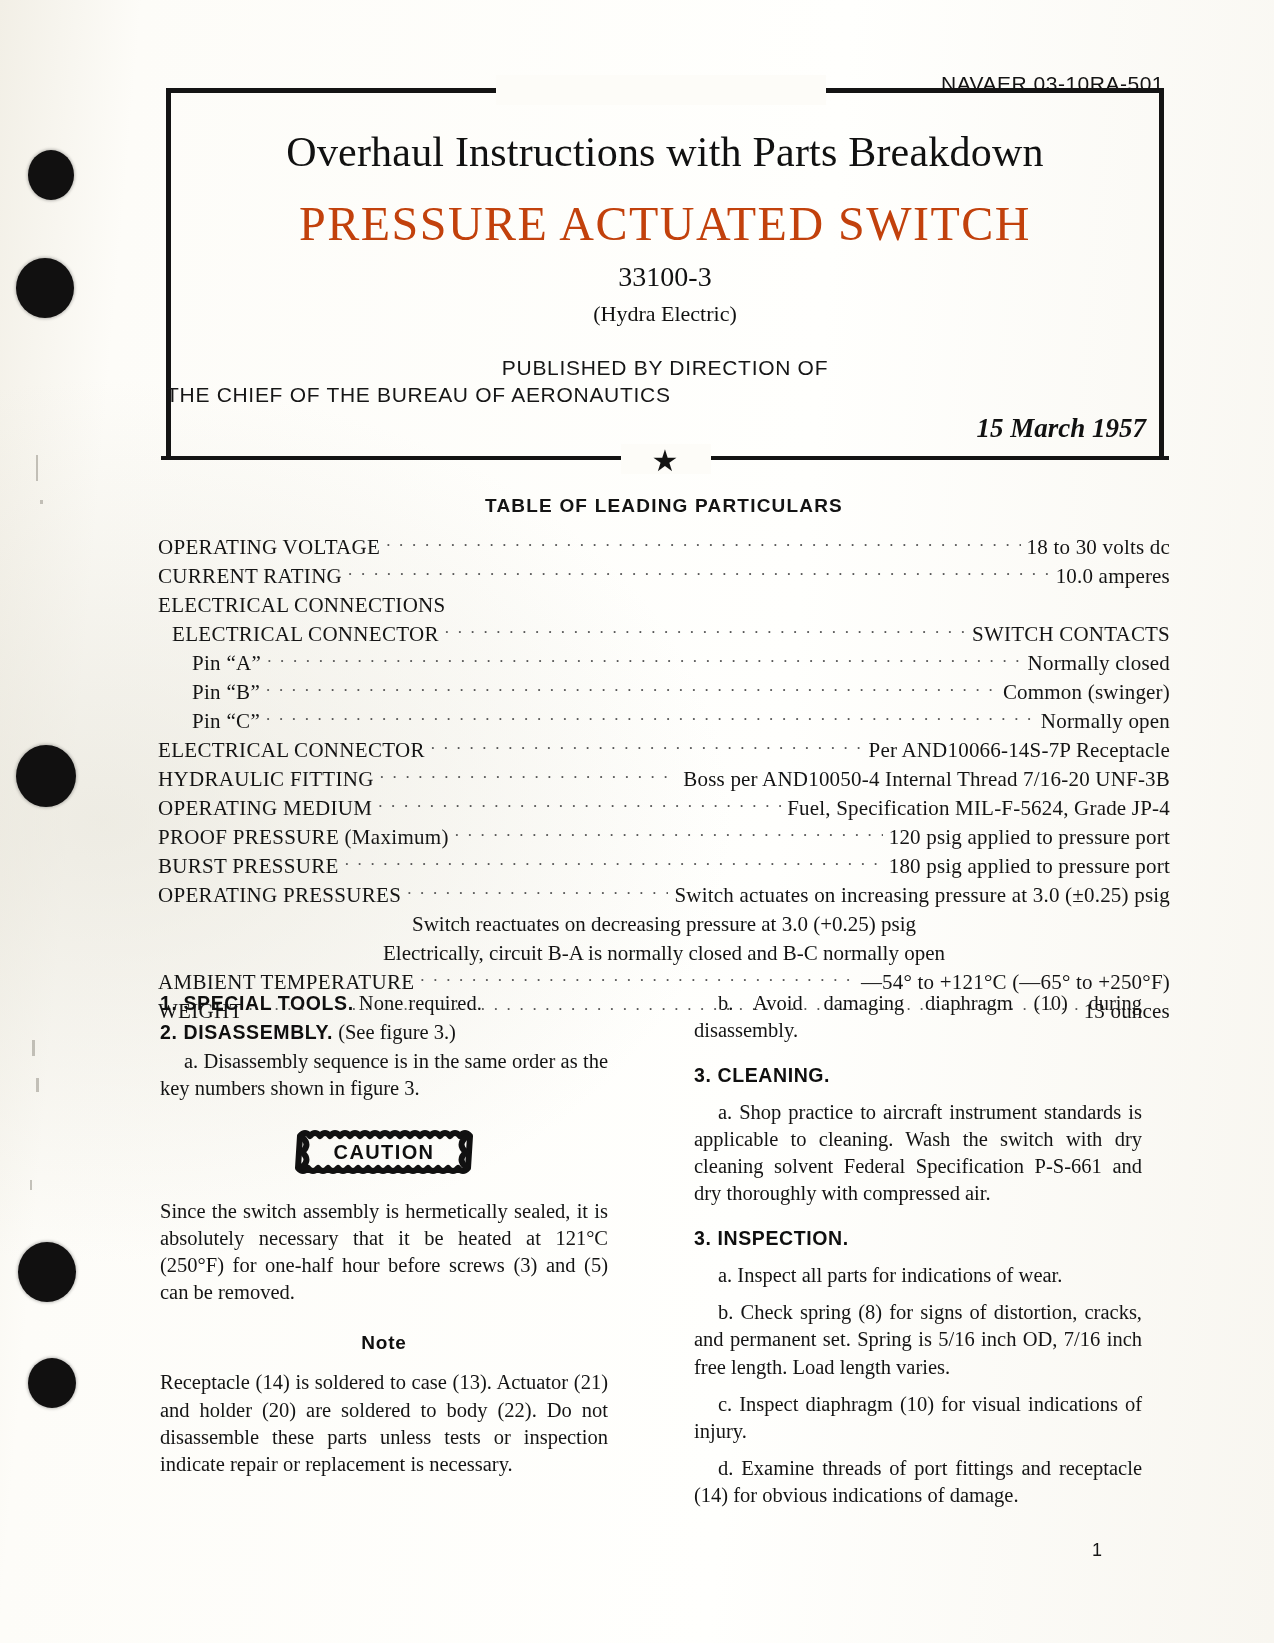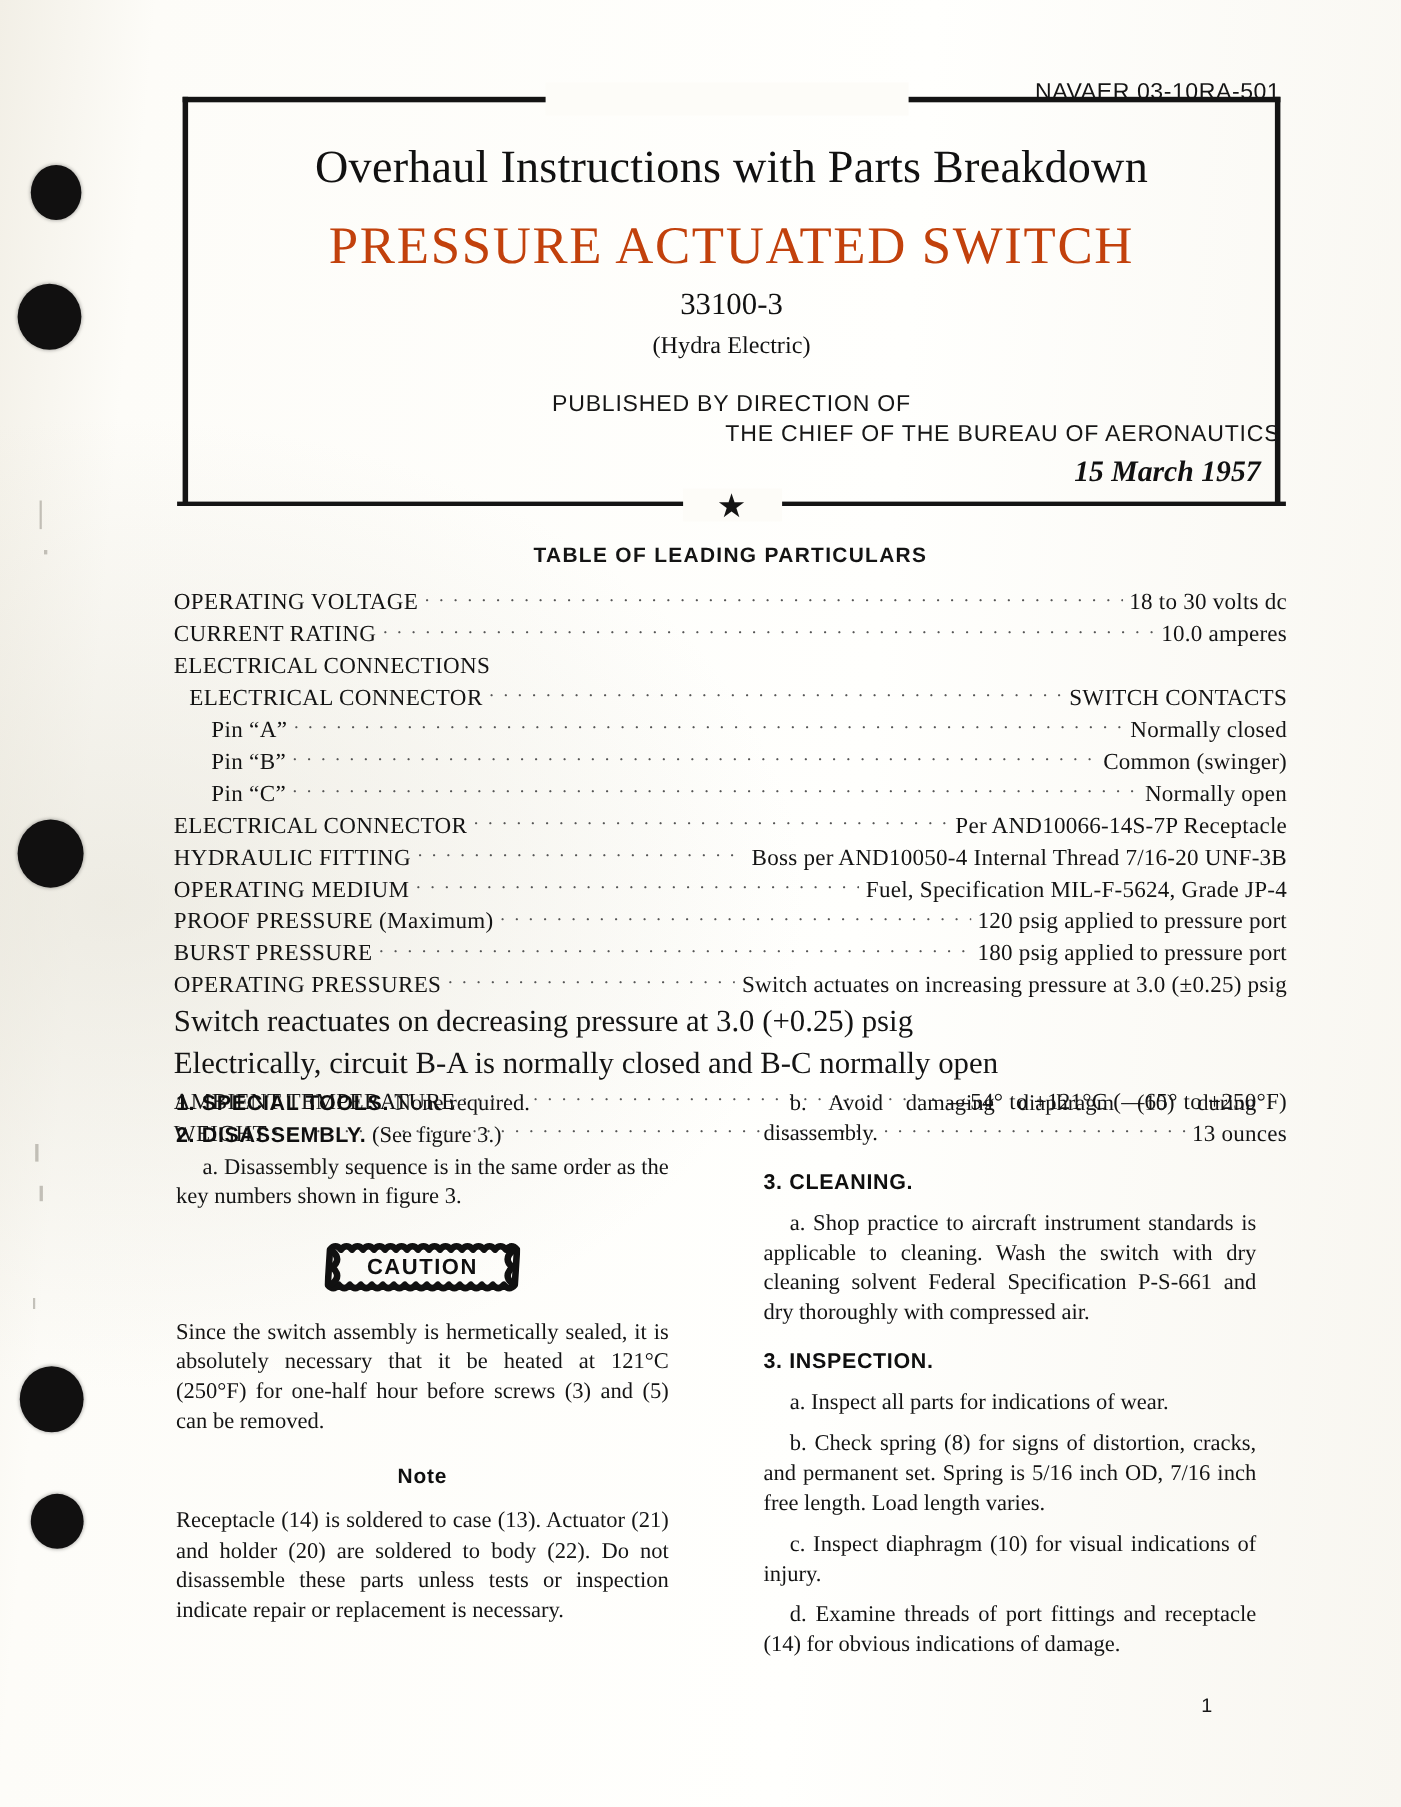--- a/index.html
+++ b/index.html
@@ -156,7 +156,7 @@
     position: absolute;
     top: 295px;
     width: 100%;
-    text-align: right;
+    text-align: left;
     font-family: "Liberation Sans", sans-serif;
     font-size: 21px;
     letter-spacing: 0.7px;

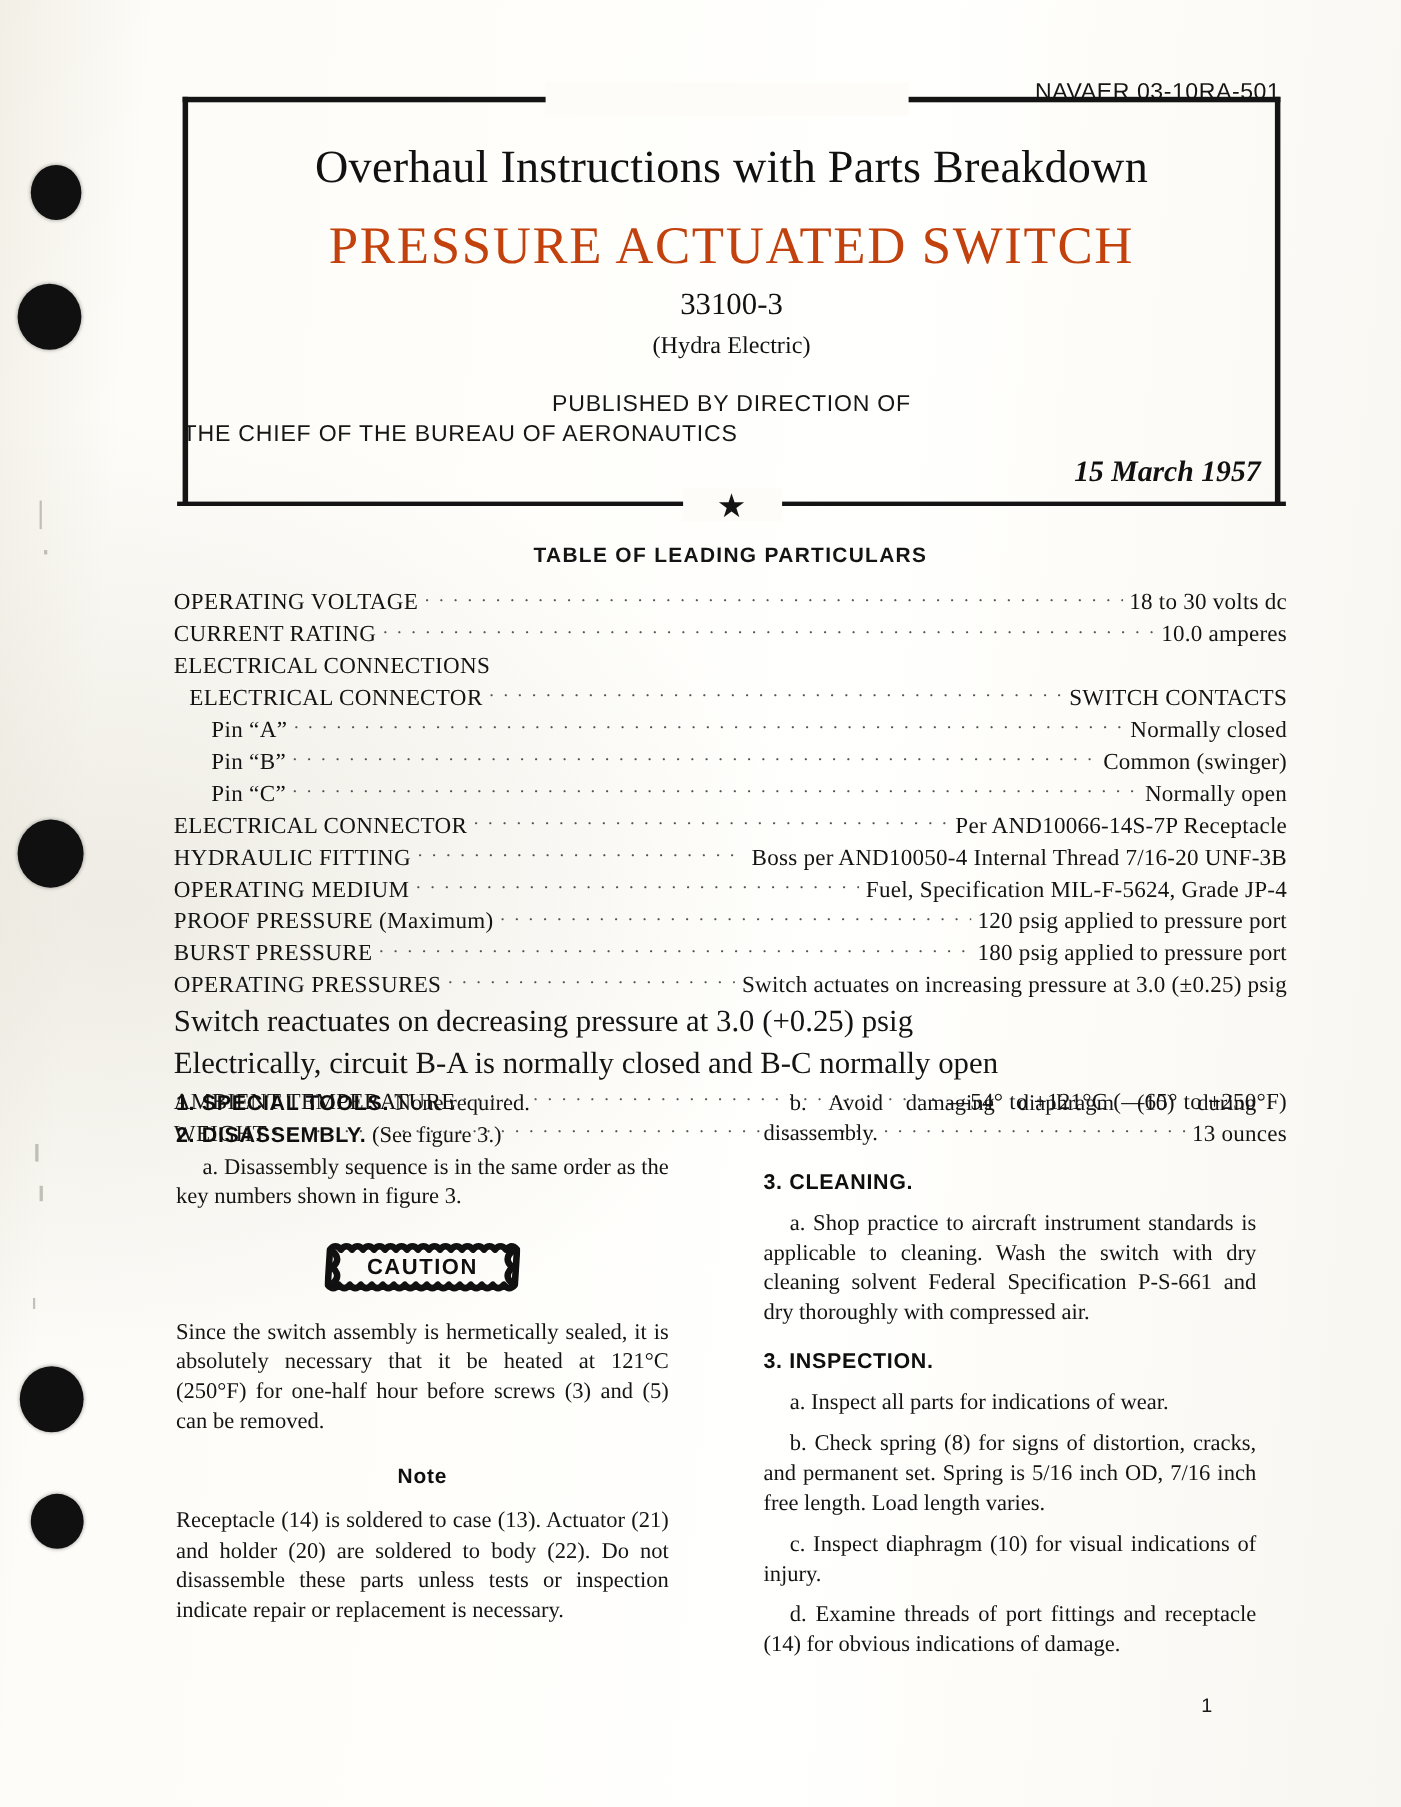--- a/index.html
+++ b/index.html
@@ -217,8 +217,8 @@
   .tlp-value { flex: 0 0 auto; text-align: right; letter-spacing: 0.2px; }
   .tlp-row.nodots .tlp-dots::after { content: ""; }
   .tlp-cont {
-    text-align: left;
-    font-size: 28px;
+    text-align: center;
+    font-size: 21px;
     color: #141414;
     line-height: 1.38;
     white-space: nowrap;

